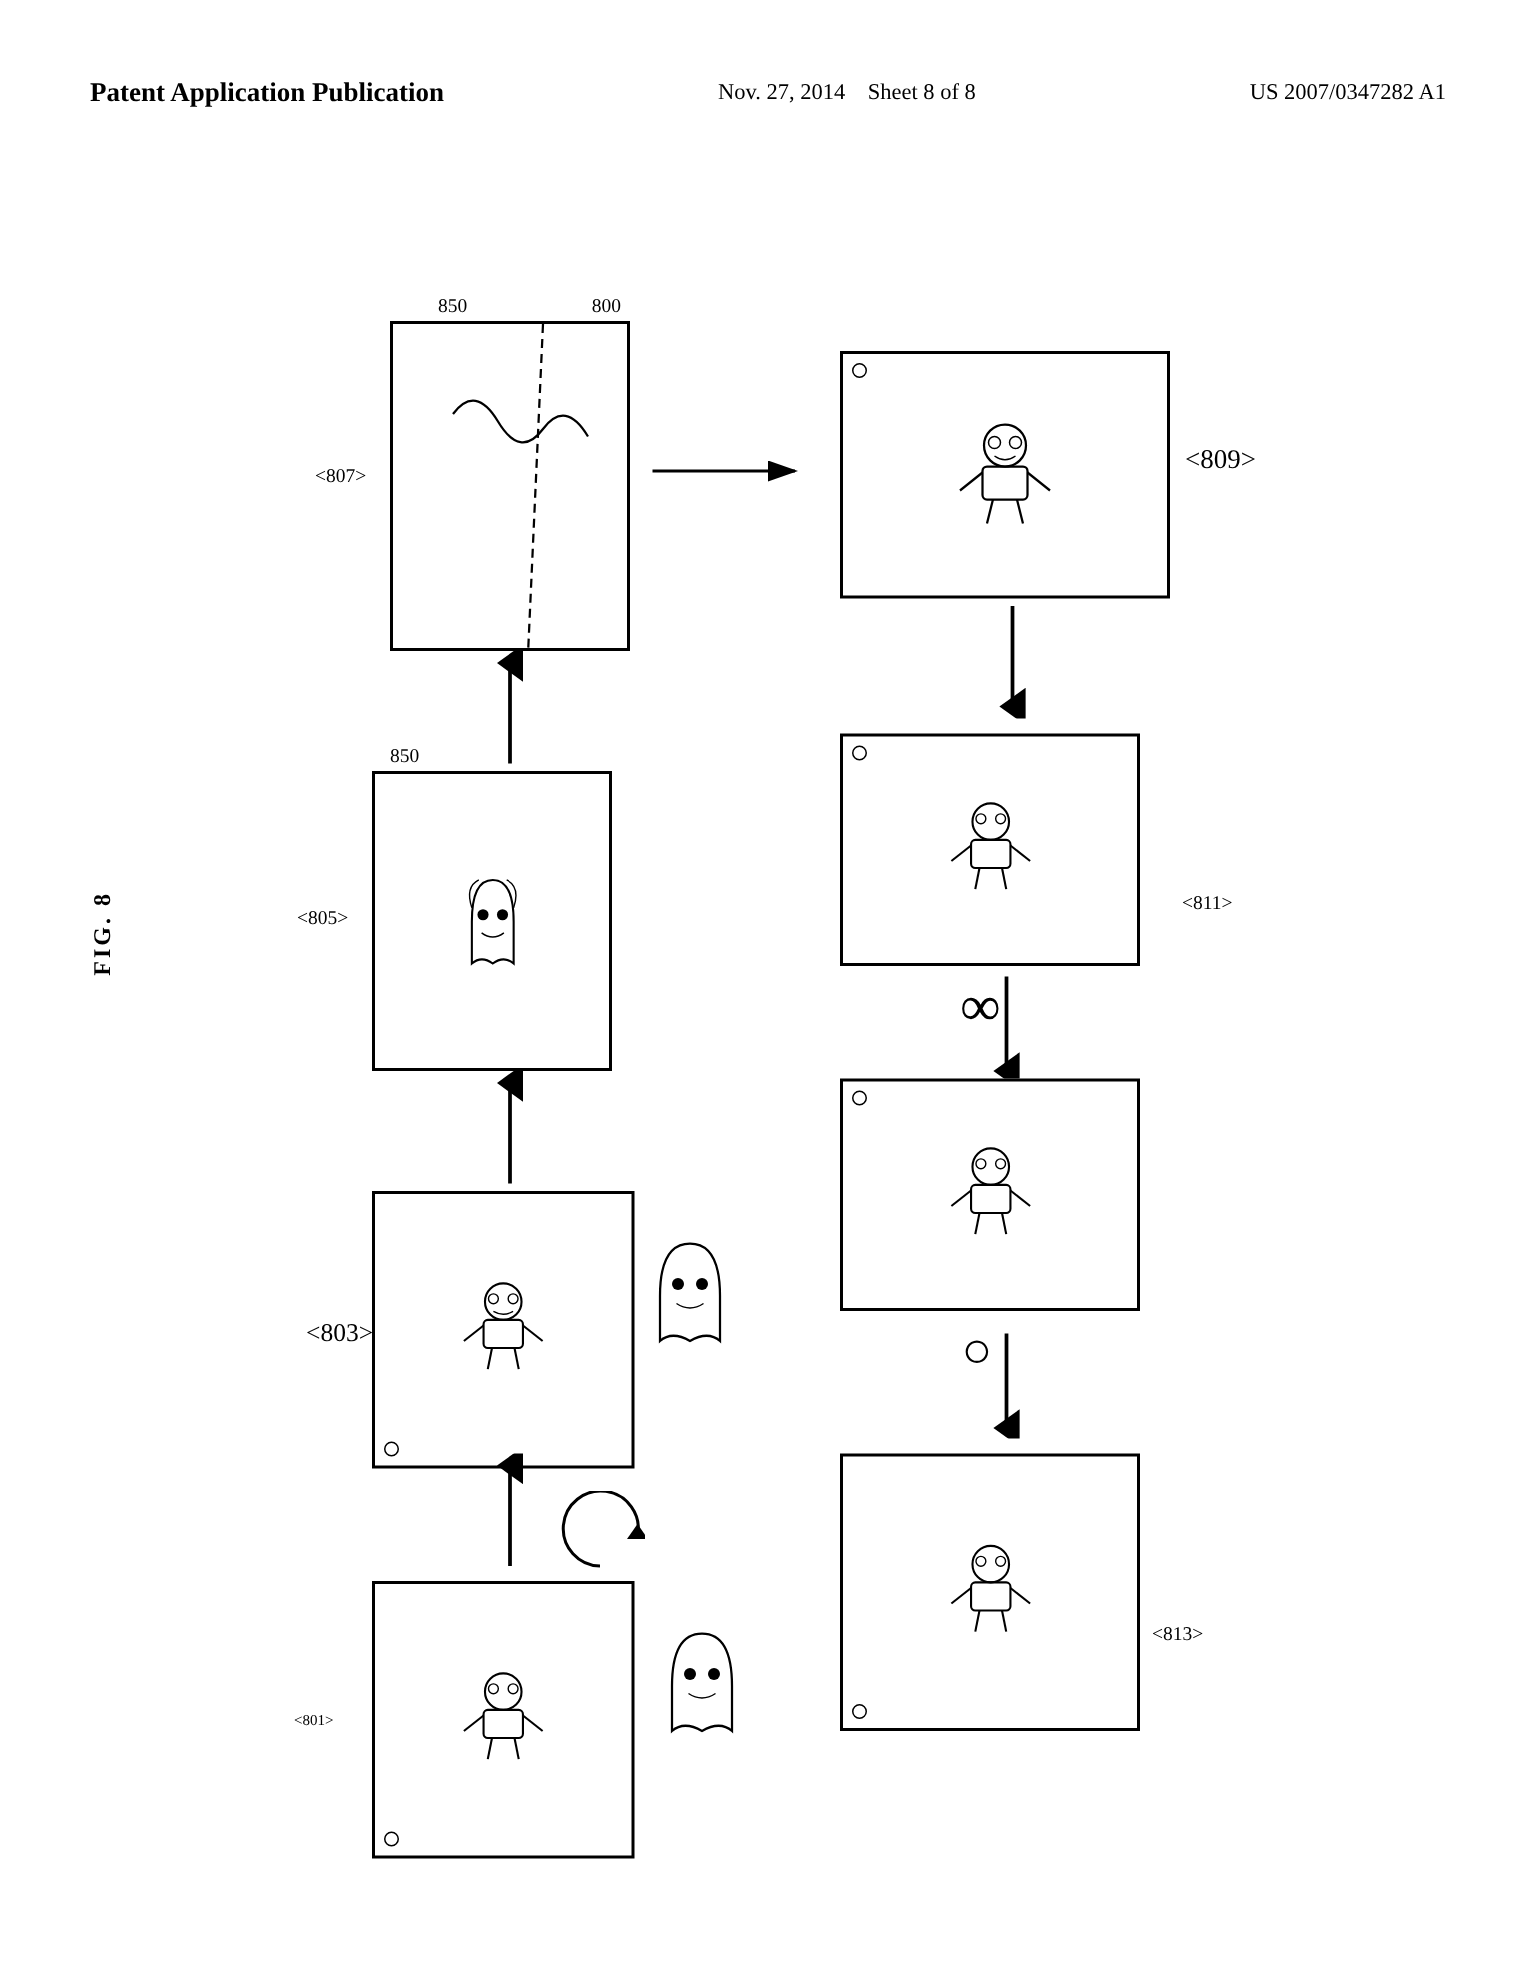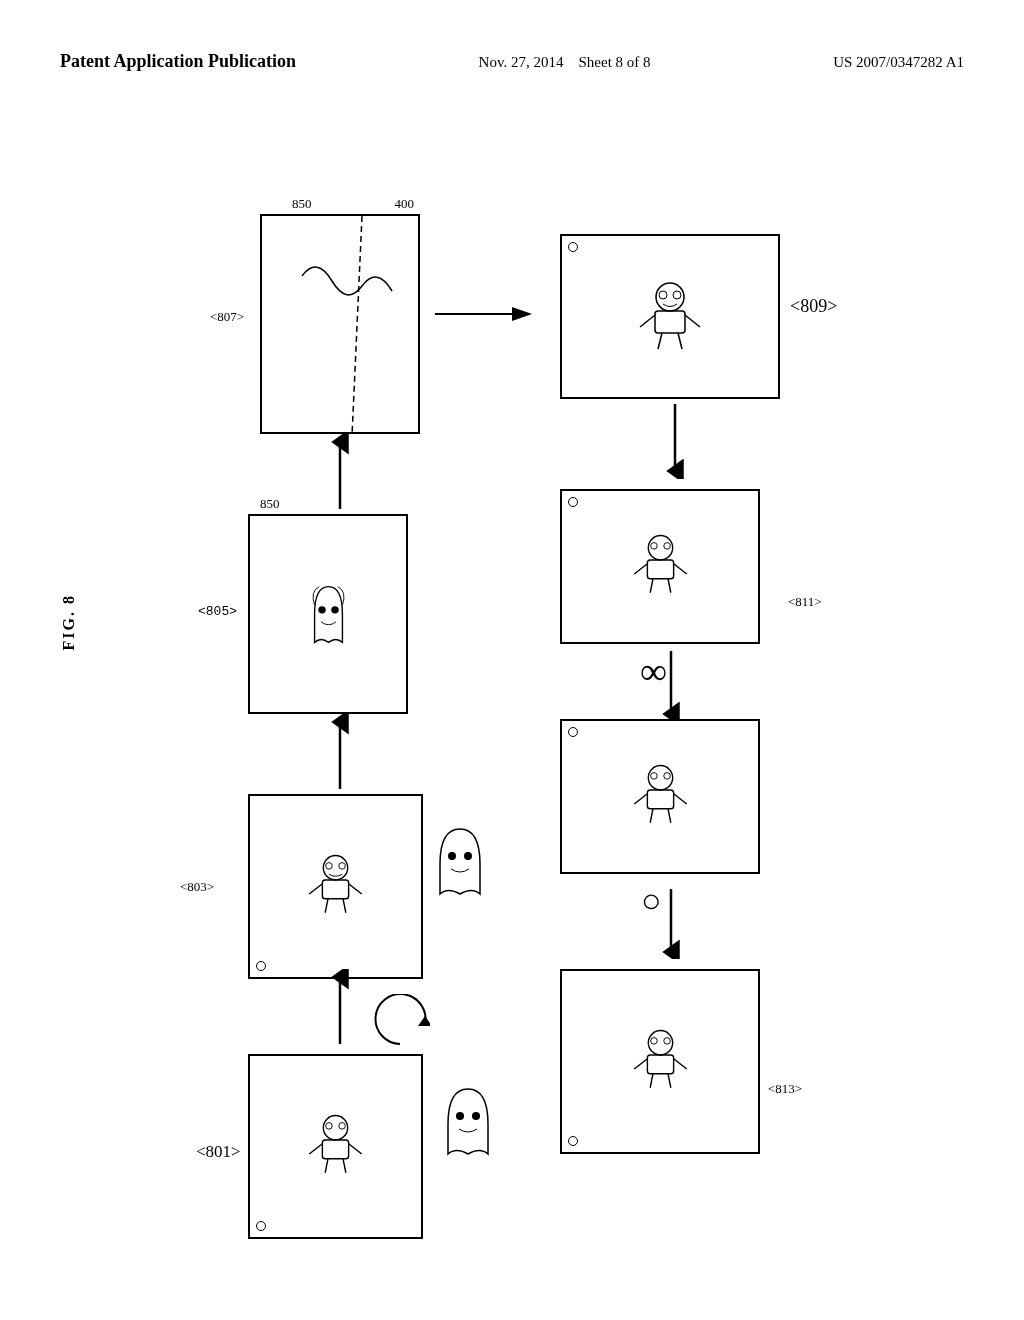--- a/index.html
+++ b/index.html
@@ -124,7 +124,7 @@
   <div class="frame" style="left:260px; top:120px; width:160px; height:220px;">
 
     <div style="position:absolute; top:-20px; right:4px; font-size:13px;">
-      <span>400</span>
+      <span>800</span>
     </div>
 
     <div style="position:absolute; top:-20px; left:30px; font-size:13px;">

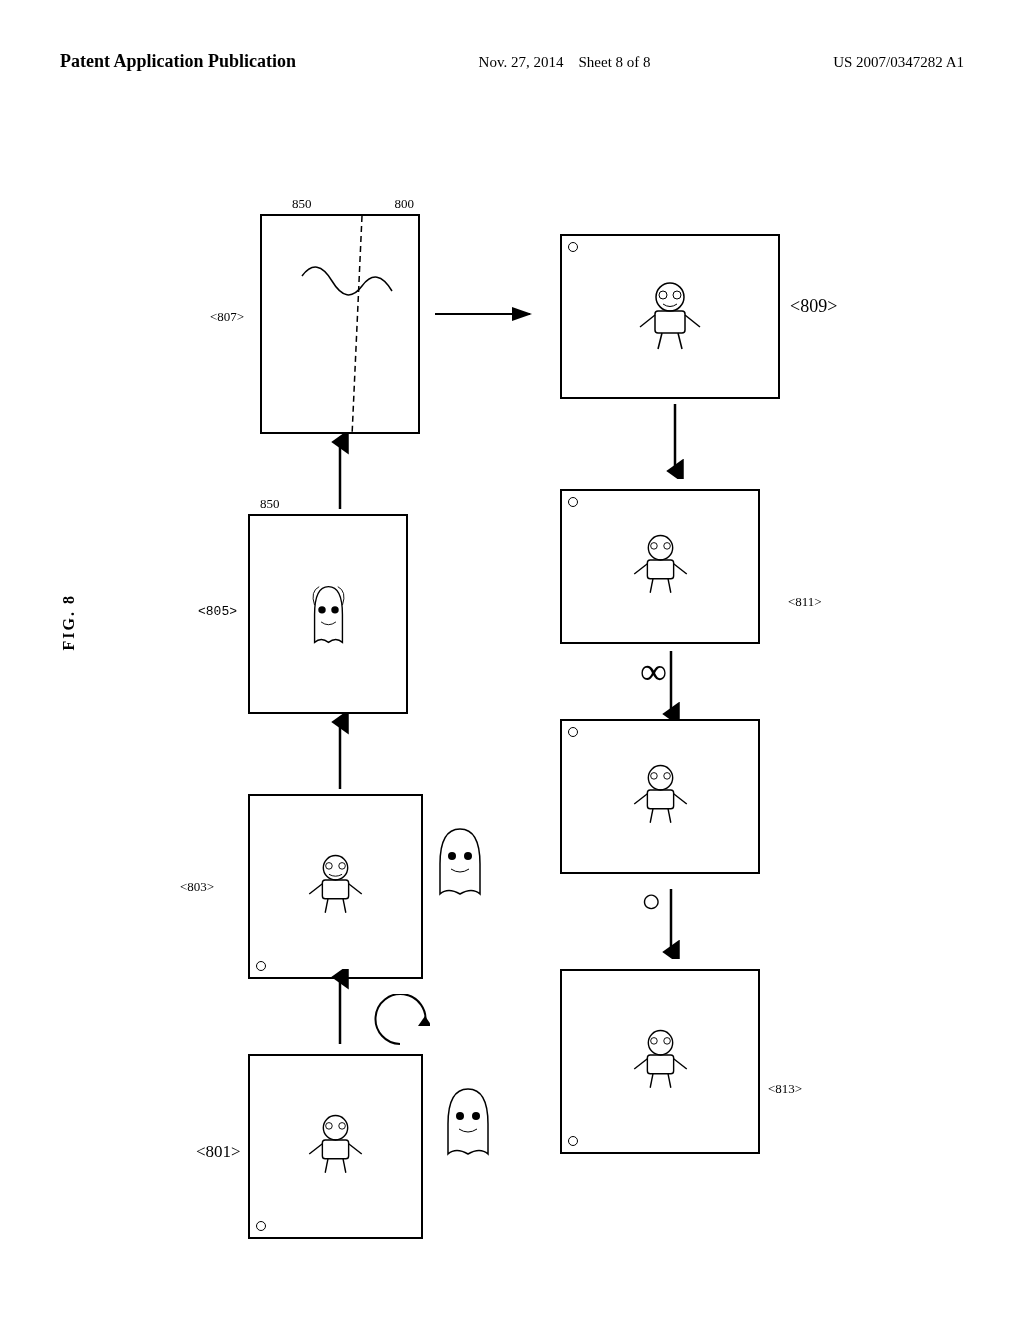--- a/index.html
+++ b/index.html
@@ -208,7 +208,7 @@
     </div>
   </div>
 
-  <div class="label" style="left:198px; top:510px; font-size:13px;font-family:Liberation Mono, monospace;">&lt;805&gt;</div>
+  <div class="label" style="left:198px; top:510px; font-size:13px;">&lt;805&gt;</div>
 
   <div class="frame" style="left:560px; top:395px; width:200px; height:155px;">
 

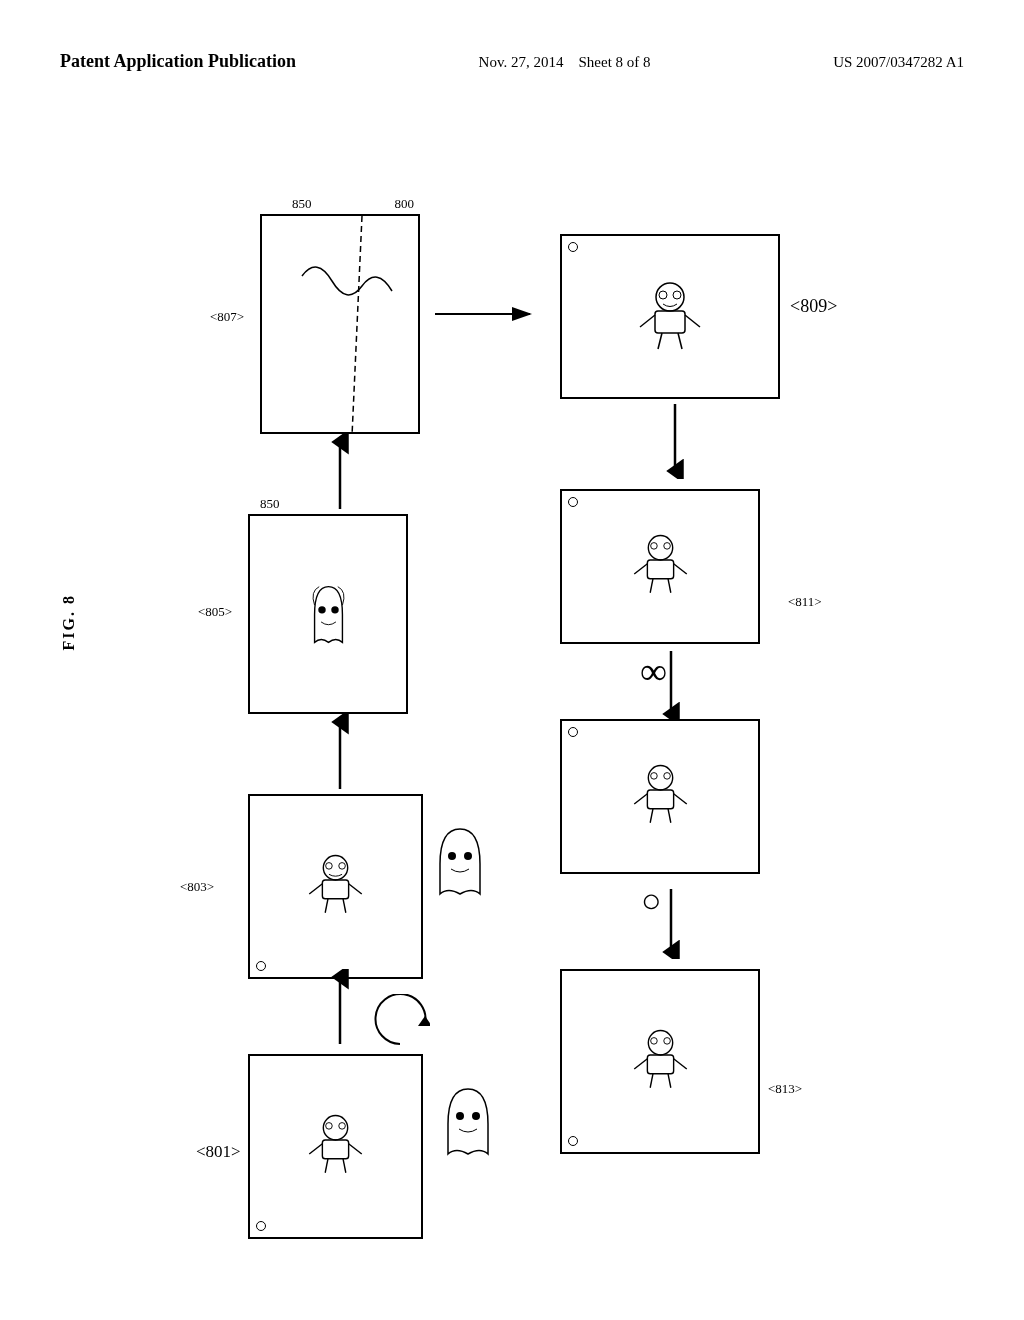--- a/index.html
+++ b/index.html
@@ -267,7 +267,7 @@
     </div>
   </div>
 
-  <div class="label" style="left:180px; top:785px; font-size:13px;">&lt;803&gt;</div>
+  <div class="label" style="left:204px; top:785px; font-size:17px;">&lt;803&gt;</div>
 
   <svg style="position:absolute; left:430px; top:730px;" width="60" height="75">
     <path d="M10,40 Q10,5 30,5 Q50,5 50,40 L50,70 Q42,63 30,70 Q18,63 10,70 Z" fill="none" stroke="#000" stroke-width="1.5"></path>

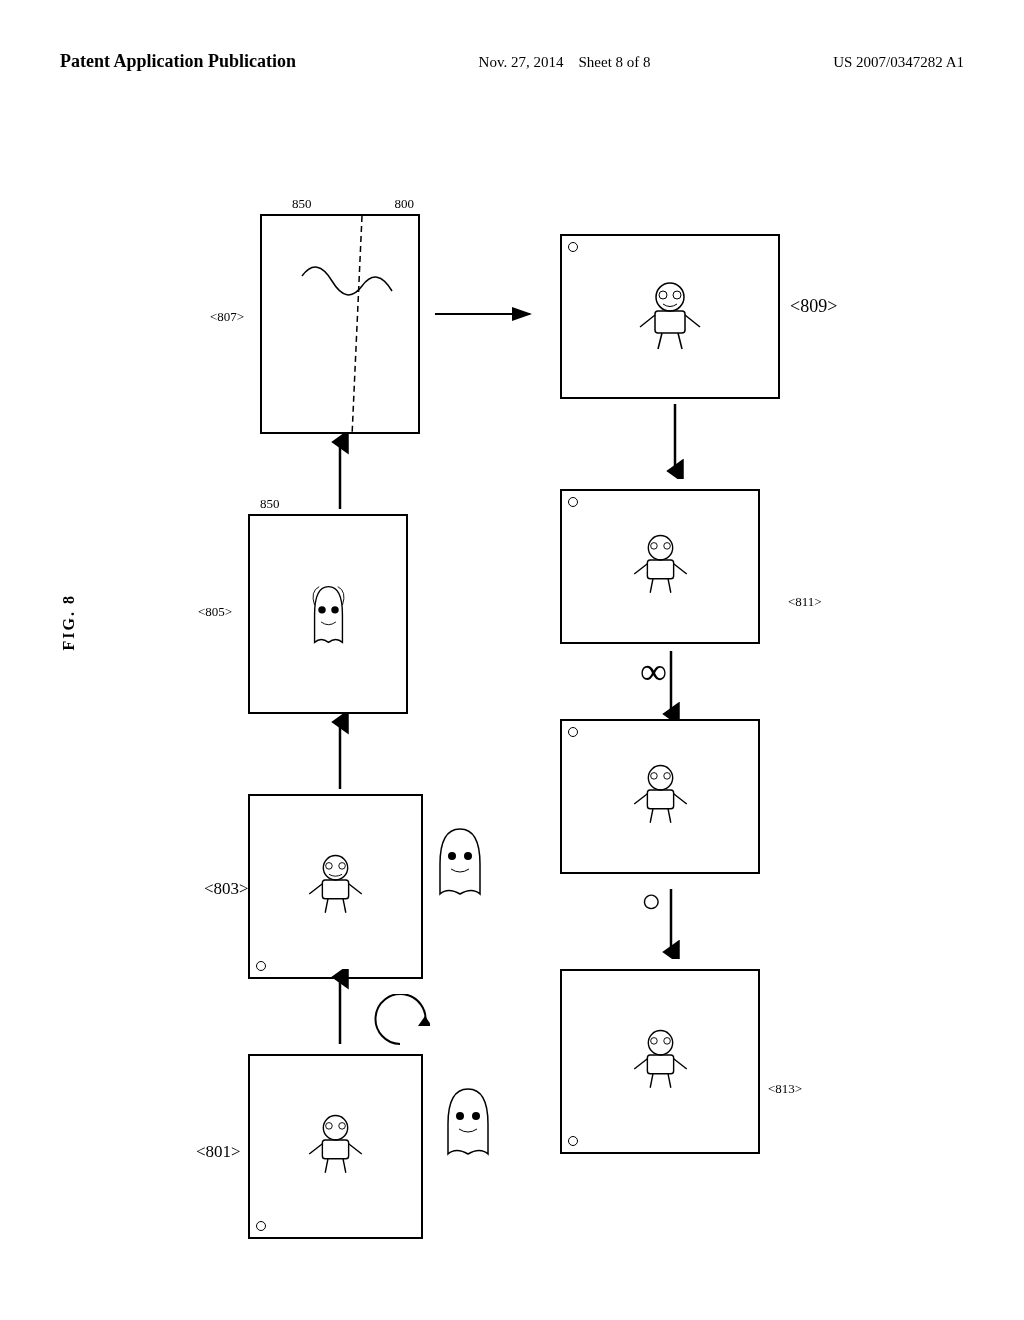--- a/index.html
+++ b/index.html
@@ -335,7 +335,7 @@
     </div>
   </div>
 
-  <div class="label" style="left:196px; top:1048px; font-size:17px;">&lt;801&gt;</div>
+  <div class="label" style="left:196px; top:1048px; font-size:10px;">&lt;801&gt;</div>
 
   <svg style="position:absolute; left:438px; top:990px;" width="60" height="75">
     <path d="M10,40 Q10,5 30,5 Q50,5 50,40 L50,70 Q42,63 30,70 Q18,63 10,70 Z" fill="none" stroke="#000" stroke-width="1.5"></path>

